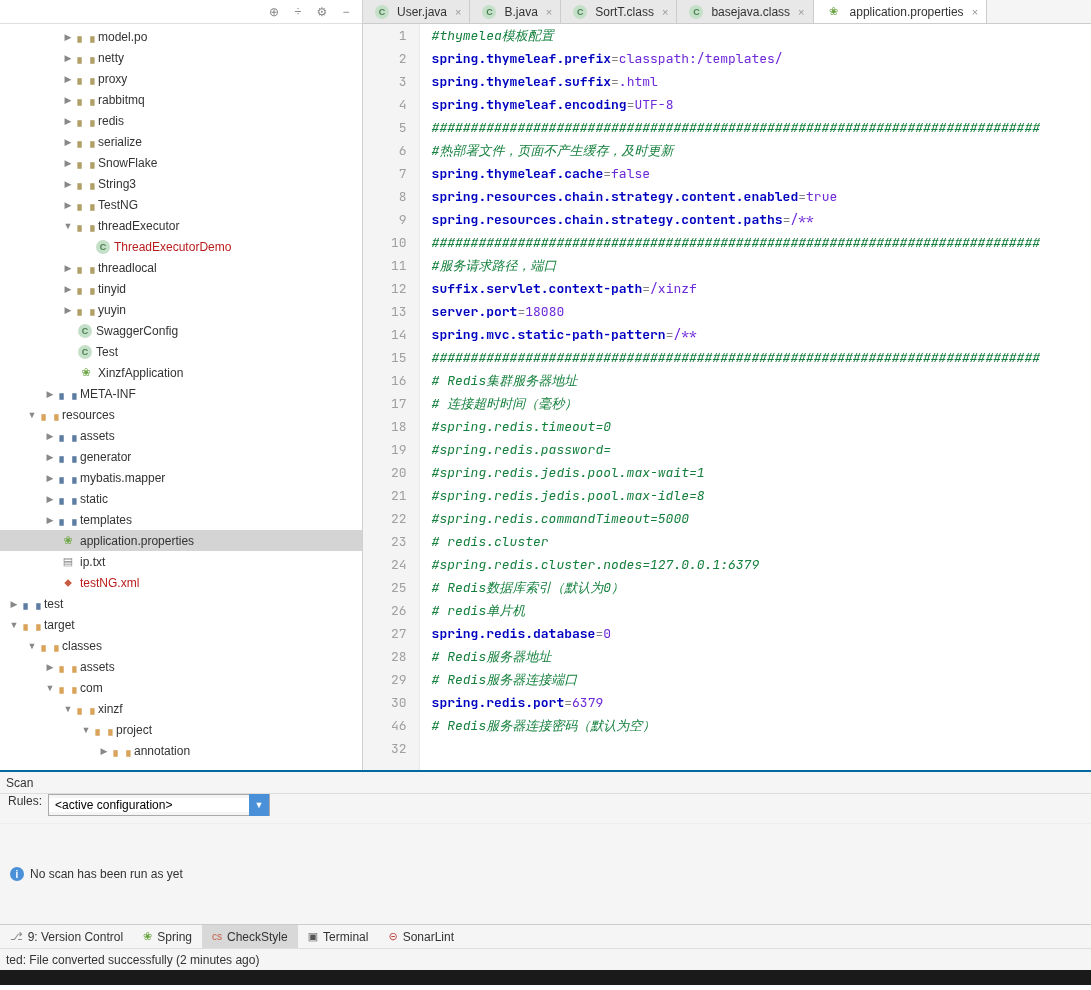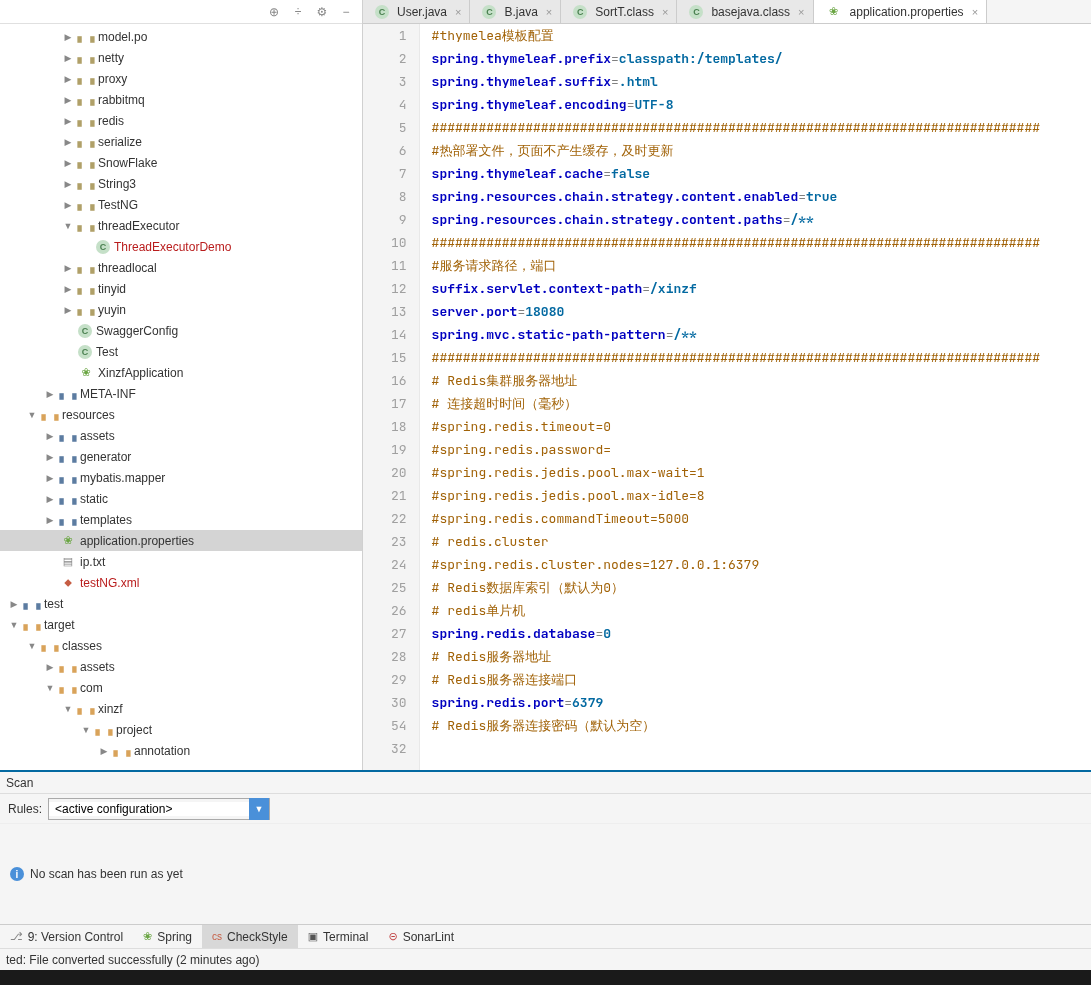--- a/index.html
+++ b/index.html
@@ -30,7 +30,7 @@
 .gut div{height:23px;line-height:23px}
 .src{padding:0 12px;flex:1}
 .src div{height:23px;line-height:23px;white-space:pre}
-.c-com{color:#a16207;}
+.c-com{color:#15803d;font-style:italic}
 .c-key{color:#0000c0;font-weight:bold}
 .c-eq{color:#808080}
 .c-val{color:#0369a1;font-weight:bold}

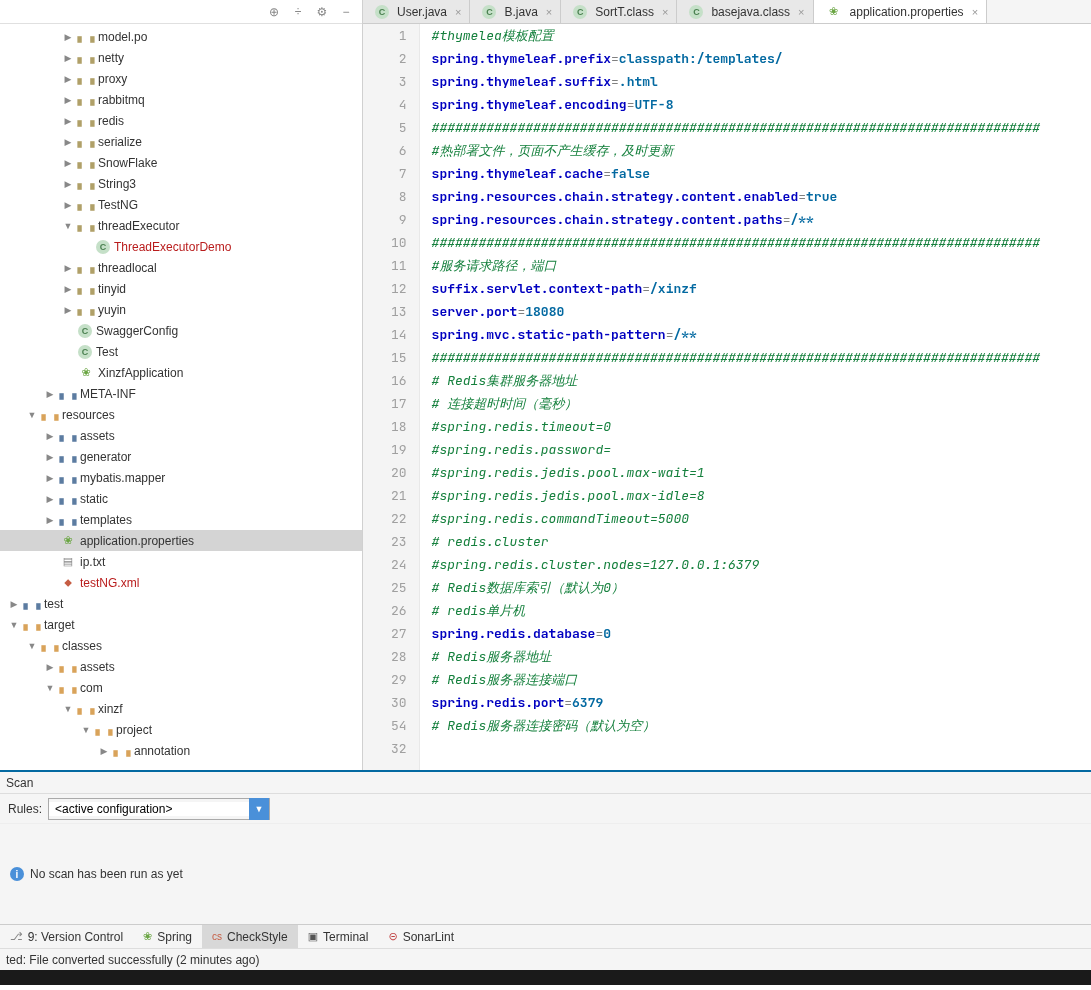--- a/index.html
+++ b/index.html
@@ -33,7 +33,7 @@
 .c-com{color:#15803d;font-style:italic}
 .c-key{color:#0000c0;font-weight:bold}
 .c-eq{color:#808080}
-.c-val{color:#0369a1;font-weight:bold}
+.c-val{color:#6d28d9;font-weight:normal}
 .panel{border-top:2px solid #0369a1;background:#f5f5f5}
 .scan-hdr{height:22px;display:flex;align-items:center;padding:0 6px;font-size:12px;border-bottom:1px solid #ddd}
 .rules{height:30px;display:flex;align-items:center;padding:0 8px;gap:6px;font-size:12px;border-bottom:1px solid #eee}

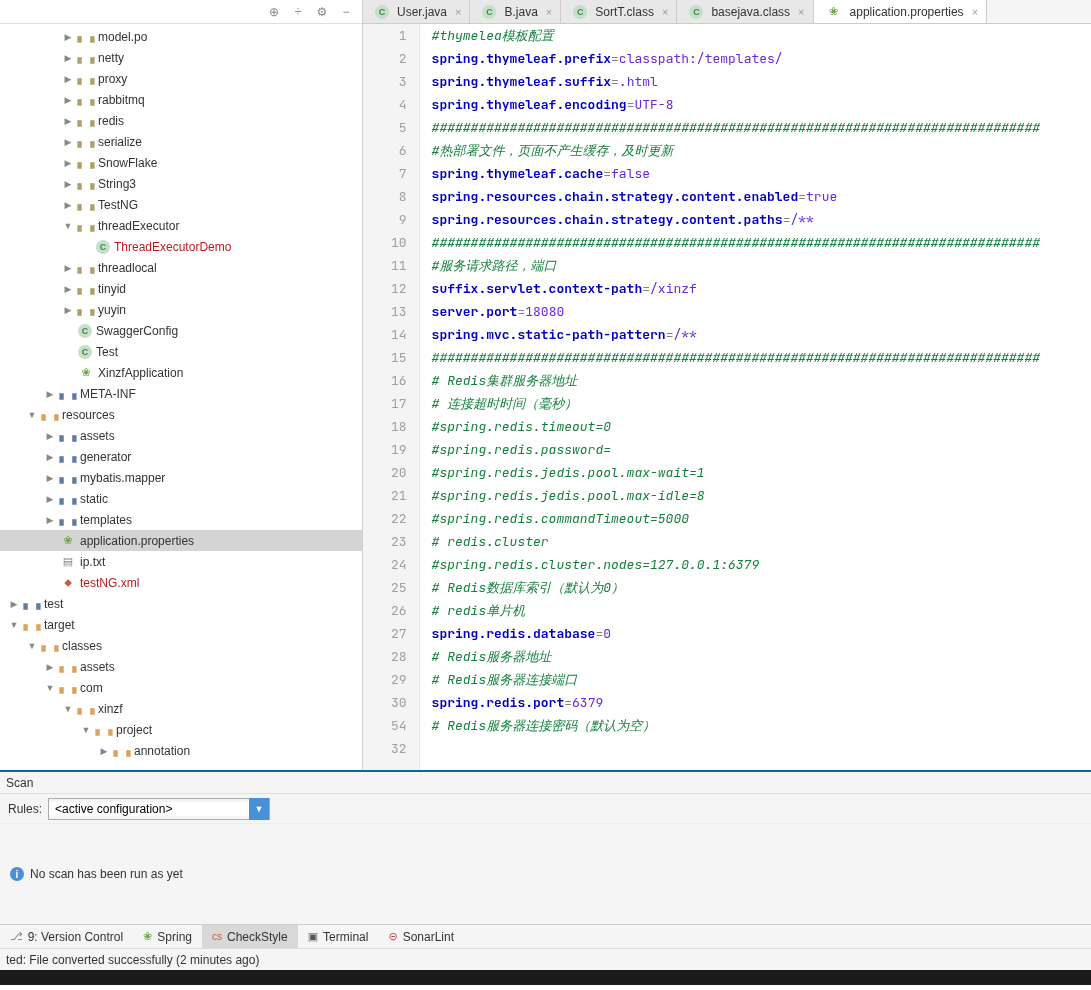--- a/index.html
+++ b/index.html
@@ -297,7 +297,7 @@
           <div>28</div>
           <div>29</div>
           <div>30</div>
-          <div>54</div>
+          <div>46</div>
           <div>32</div>
         </div>
 <div class="src" id="src">

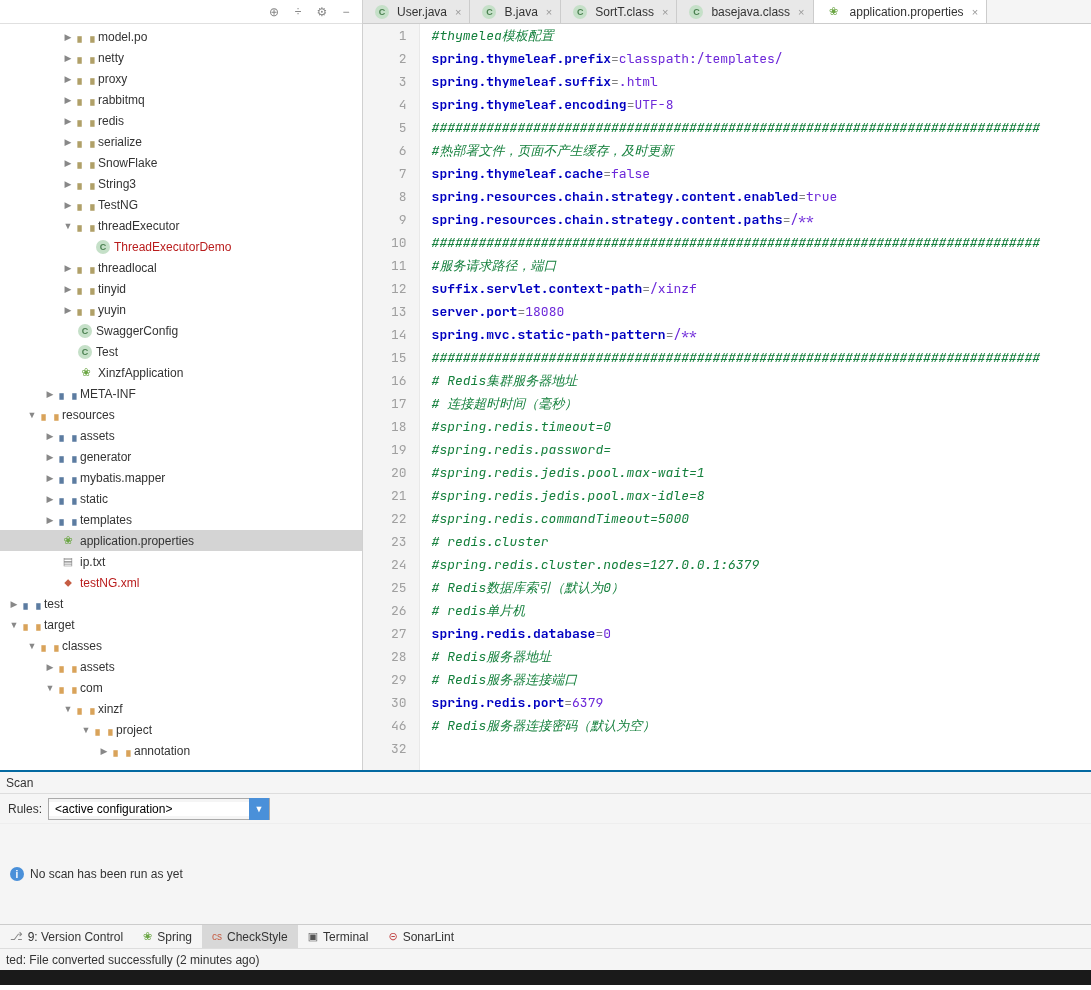--- a/index.html
+++ b/index.html
@@ -36,7 +36,7 @@
 .c-val{color:#6d28d9;font-weight:normal}
 .panel{border-top:2px solid #0369a1;background:#f5f5f5}
 .scan-hdr{height:22px;display:flex;align-items:center;padding:0 6px;font-size:12px;border-bottom:1px solid #ddd}
-.rules{height:30px;display:flex;align-items:center;padding:0 8px;gap:6px;font-size:12px;border-bottom:1px solid #eee}
+.rules{height:30px;display:flex;align-items:flex-start;padding:0 8px;gap:6px;font-size:12px;border-bottom:1px solid #eee}
 .sel-box{display:flex;align-items:center;border:1px solid #aaa;height:22px}
 .sel-box input{border:none;padding:0 6px;width:200px;font-size:12px;outline:none}
 .sel-btn{width:20px;height:22px;background:#4a90d9;color:#fff;display:flex;align-items:center;justify-content:center;font-size:9px}

